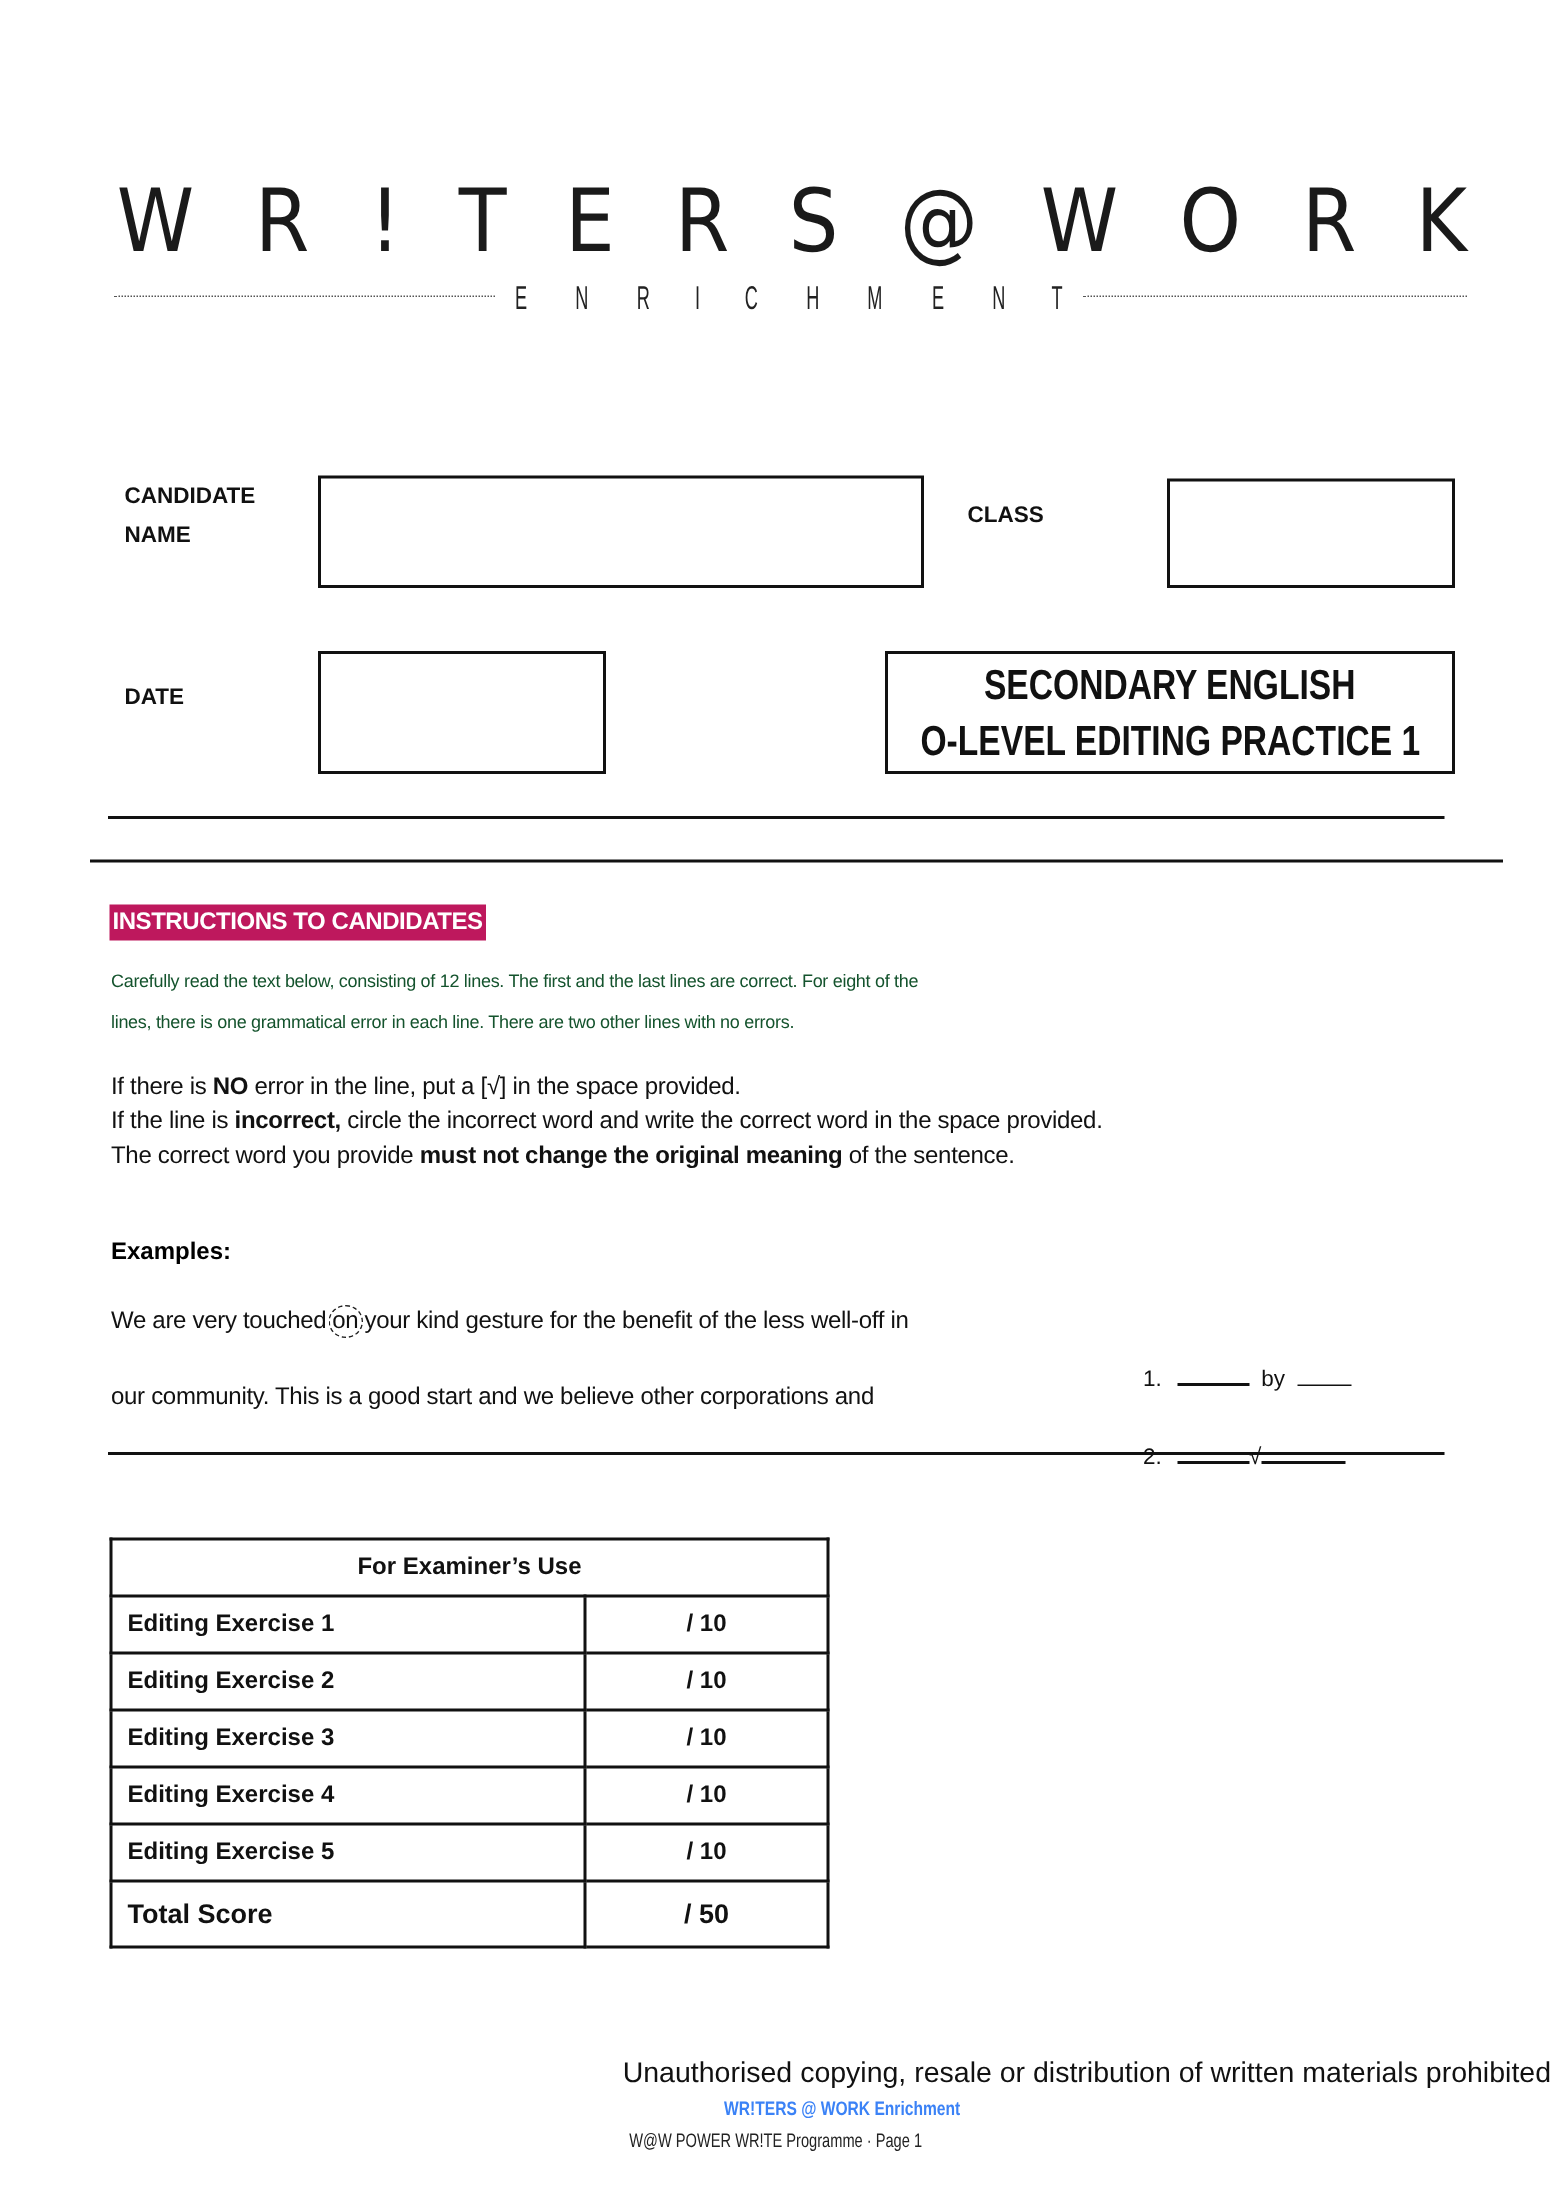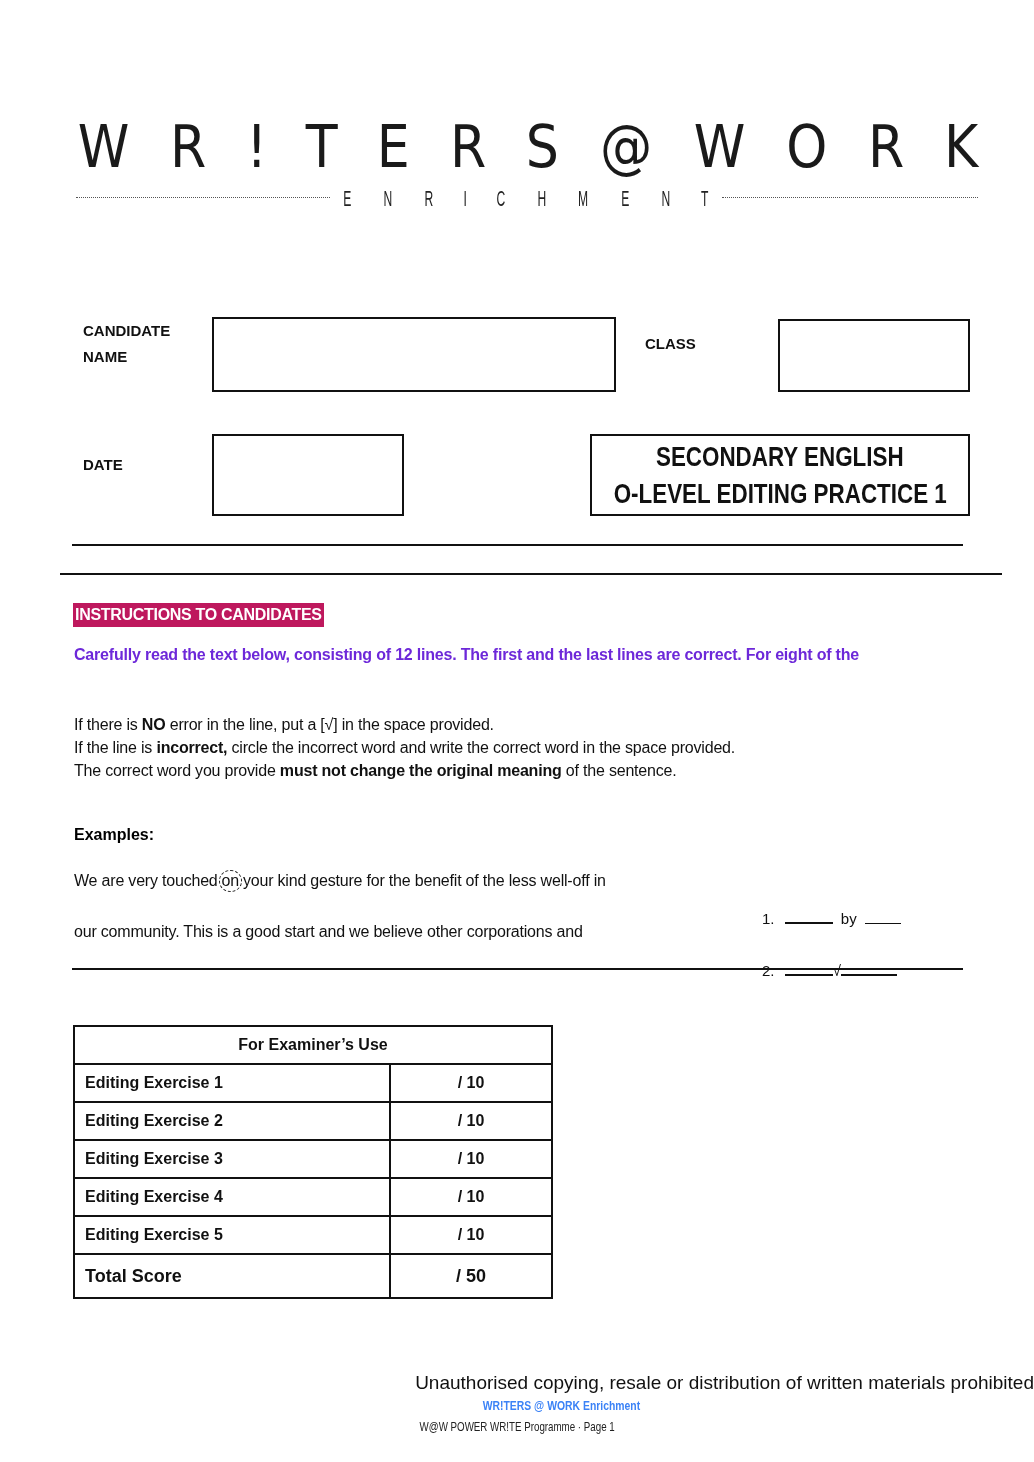--- a/index.html
+++ b/index.html
@@ -54,8 +54,8 @@
       letter-spacing: -0.3px;
     }
     .para-bold {
-      left: 74px; width: 880px; font-weight: bold; font-size: 16px; line-height: 27px;
-      letter-spacing: -0.2px; color: #6d28d9;
+      left: 74px; width: 880px; font-weight: normal; font-size: 12px; line-height: 27px;
+      letter-spacing: -0.2px; color: #14532d;
     }
     .para {
       left: 74px; width: 880px; font-size: 16px; line-height: 23px; color: #111;

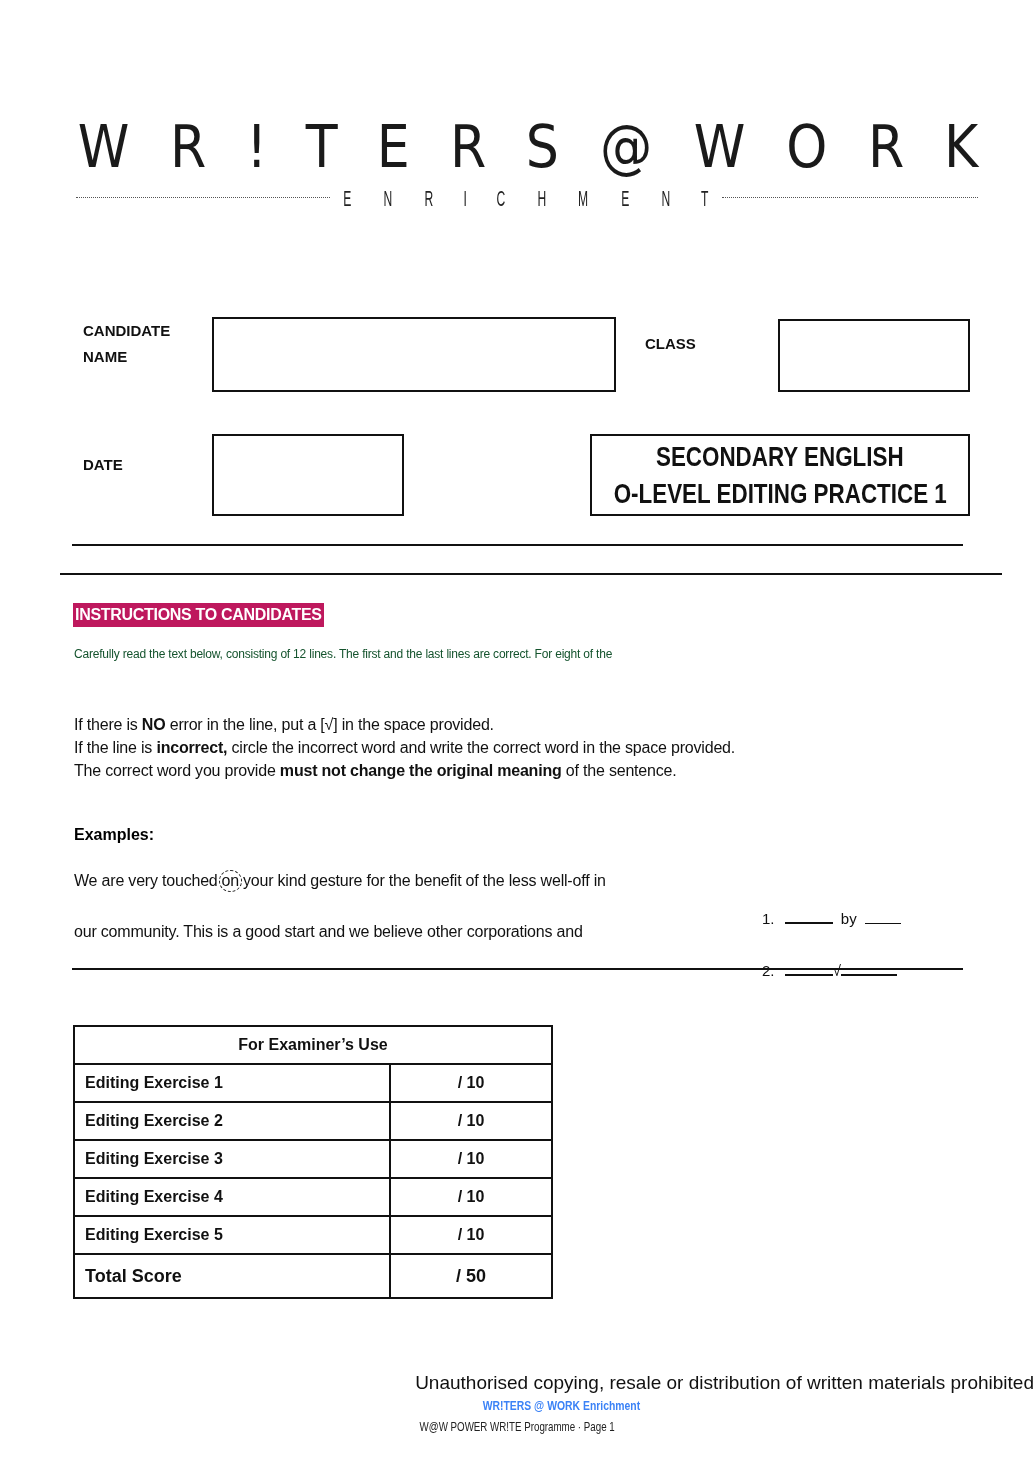--- a/index.html
+++ b/index.html
@@ -160,6 +160,7 @@
 
 <div class="abs para-bold" style="top:641px;">
   <div>Carefully read the text below, consisting of 12 lines. The first and the last lines are correct. For eight of the</div>
+  <div>lines, there is one grammatical error in each line. There are two other lines with no errors.</div>
 </div>
 
 <div class="abs para" style="top:713px;">

